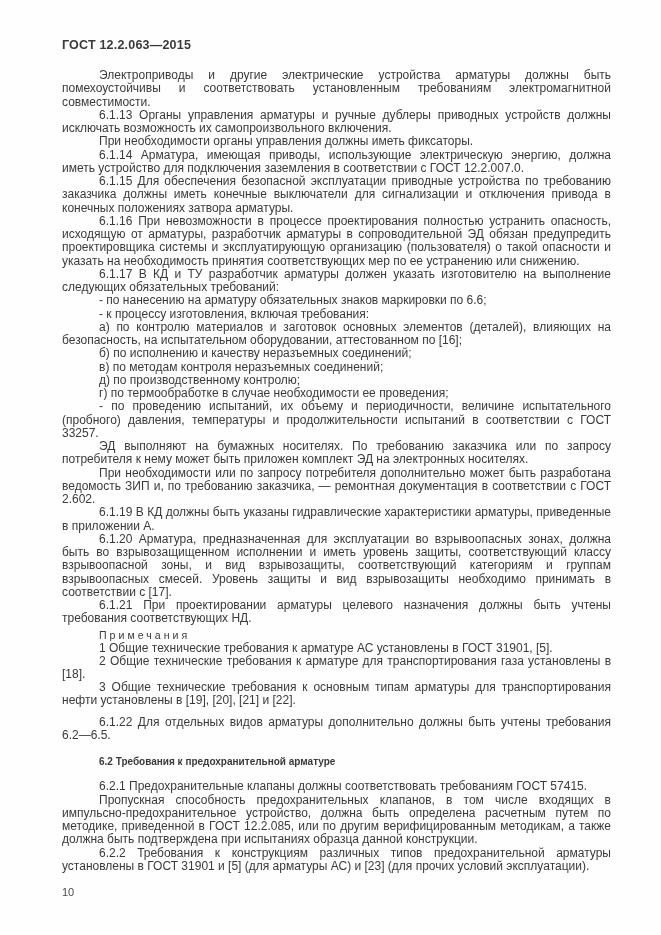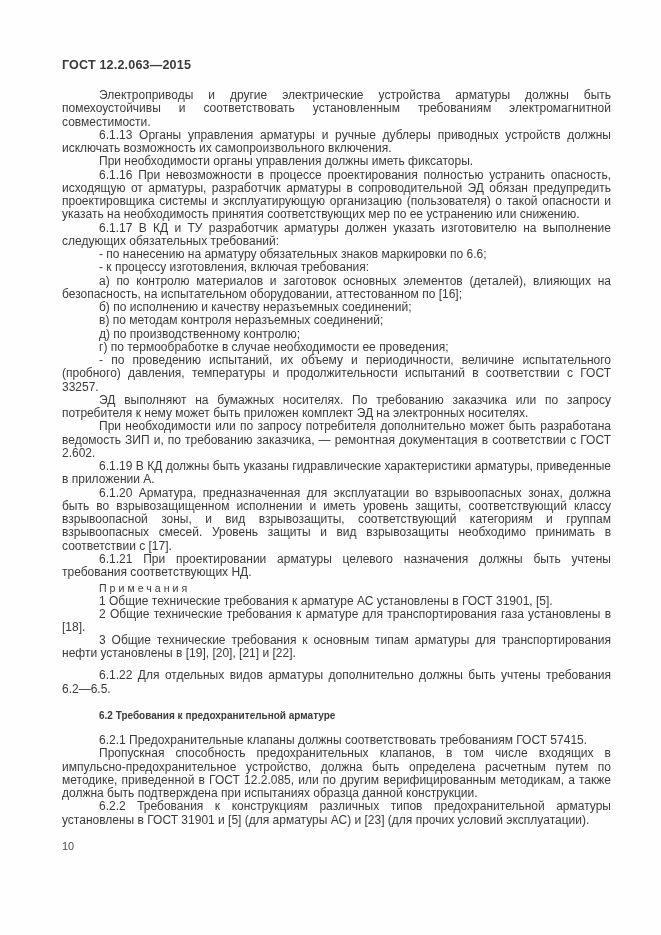--- a/index.html
+++ b/index.html
@@ -15,7 +15,7 @@
     color: #3a3a3a;
     font-family: "Liberation Sans", "DejaVu Sans", sans-serif;
     box-sizing: border-box;
-    padding: 58px 50px 0 62px;
+    padding: 38px 50px 0 62px;
     overflow: hidden;
   }
   .doc-header {

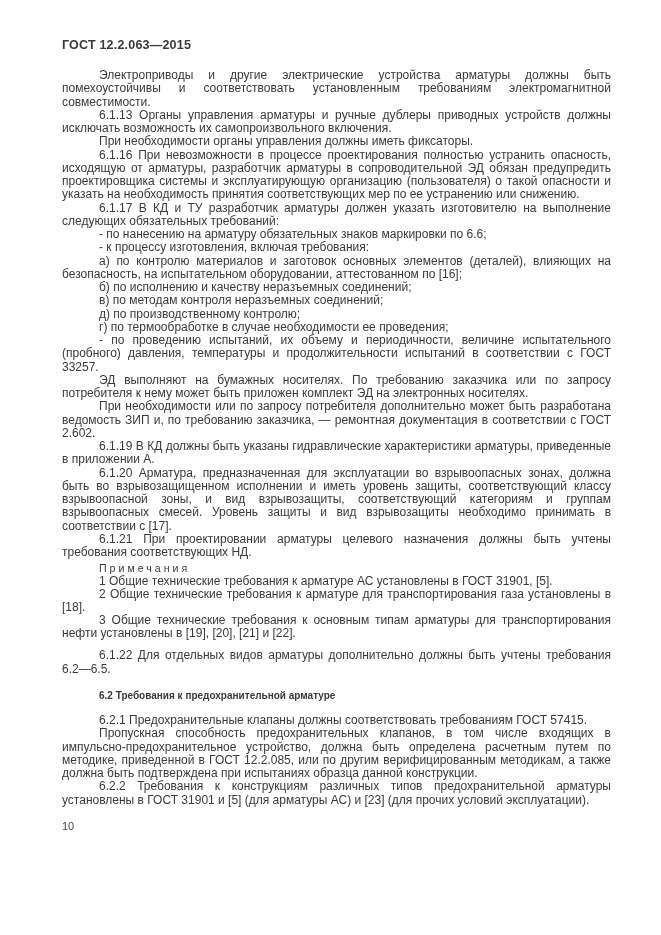--- a/index.html
+++ b/index.html
@@ -78,6 +78,7 @@
   <p class="body">Электроприводы и другие электрические устройства арматуры должны быть помехоустойчивы и соответствовать установленным требованиям электромагнитной совместимости.</p>
       <p class="body">6.1.13 Органы управления арматуры и ручные дублеры приводных устройств должны исключать возможность их самопроизвольного включения.</p>
       <p class="body">При необходимости органы управления должны иметь фиксаторы.</p>
+      <p class="body">6.1.14 Арматура, имеющая приводы, использующие электрическую энергию, должна иметь устройство для подключения заземления в соответствии с ГОСТ 12.2.007.0.</p>
       <p class="body">6.1.16 При невозможности в процессе проектирования полностью устранить опасность, исходящую от арматуры, разработчик арматуры в сопроводительной ЭД обязан предупредить проектировщика системы и эксплуатирующую организацию (пользователя) о такой опасности и указать на необходимость принятия соответствующих мер по ее устранению или снижению.</p>
       <p class="body">6.1.17 В КД и ТУ разработчик арматуры должен указать изготовителю на выполнение следующих обязательных требований:</p>
       <p class="body">- по нанесению на арматуру обязательных знаков маркировки по 6.6;</p>

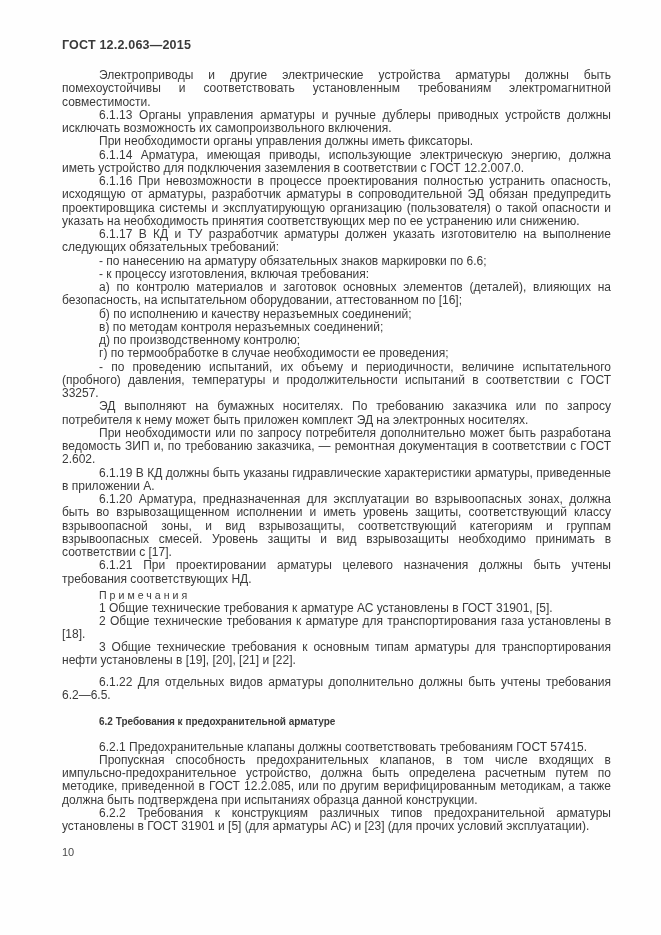--- a/index.html
+++ b/index.html
@@ -79,6 +79,7 @@
       <p class="body">6.1.13 Органы управления арматуры и ручные дублеры приводных устройств должны исключать возможность их самопроизвольного включения.</p>
       <p class="body">При необходимости органы управления должны иметь фиксаторы.</p>
       <p class="body">6.1.14 Арматура, имеющая приводы, использующие электрическую энергию, должна иметь устройство для подключения заземления в соответствии с ГОСТ 12.2.007.0.</p>
+      <p class="body">6.1.15 Для обеспечения безопасной эксплуатации приводные устройства по требованию заказчика должны иметь конечные выключатели для сигнализации и отключения привода в конечных положениях затвора арматуры.</p>
       <p class="body">6.1.16 При невозможности в процессе проектирования полностью устранить опасность, исходящую от арматуры, разработчик арматуры в сопроводительной ЭД обязан предупредить проектировщика системы и эксплуатирующую организацию (пользователя) о такой опасности и указать на необходимость принятия соответствующих мер по ее устранению или снижению.</p>
       <p class="body">6.1.17 В КД и ТУ разработчик арматуры должен указать изготовителю на выполнение следующих обязательных требований:</p>
       <p class="body">- по нанесению на арматуру обязательных знаков маркировки по 6.6;</p>

